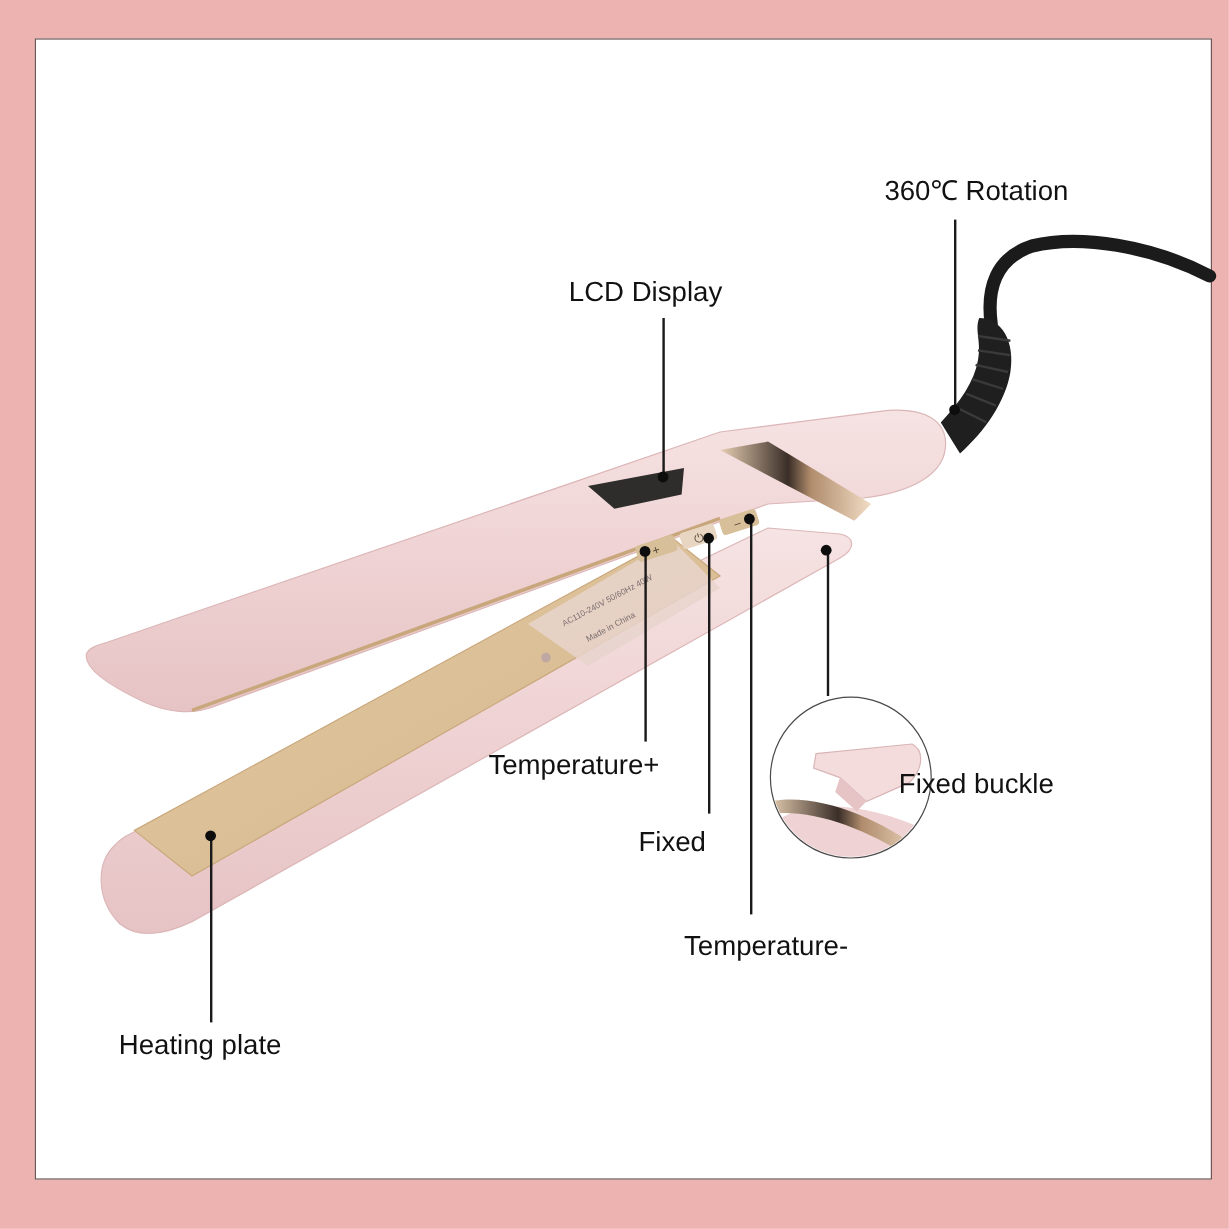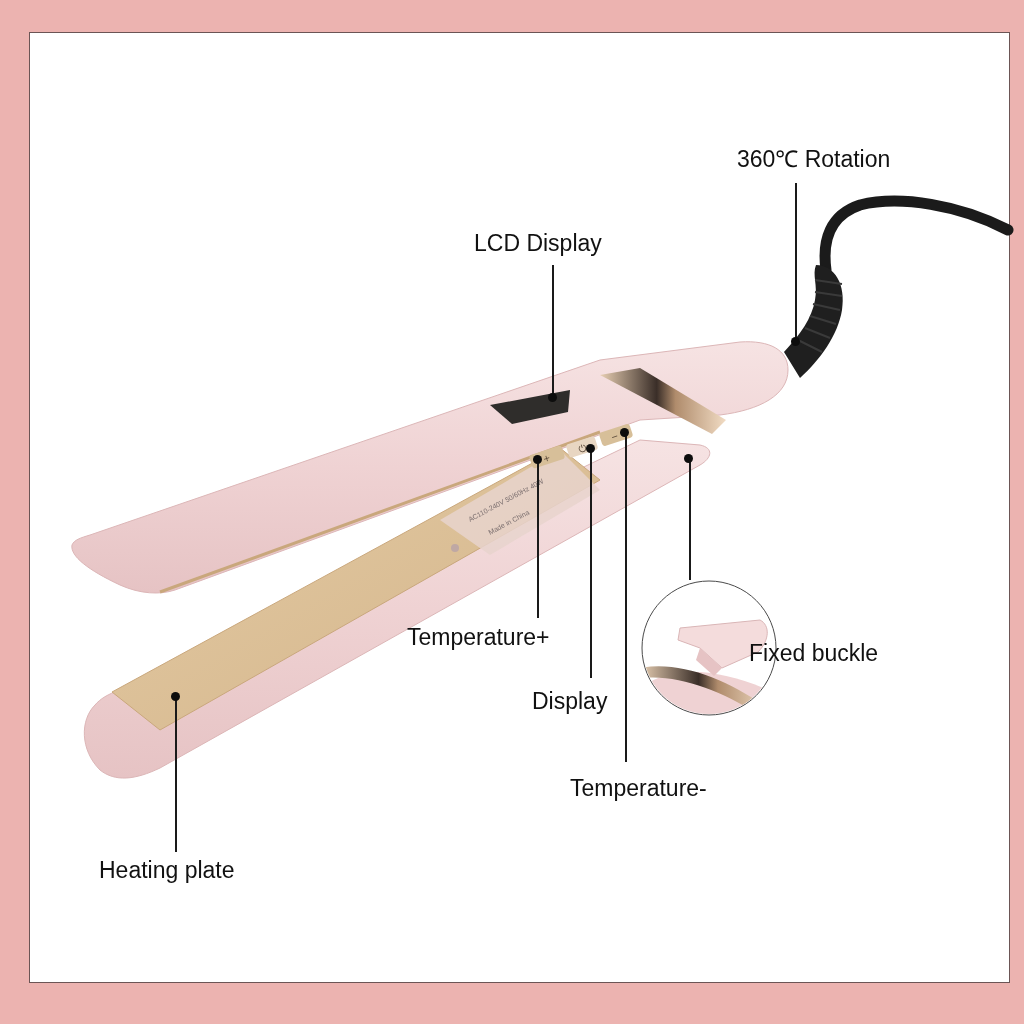--- a/index.html
+++ b/index.html
@@ -131,7 +131,7 @@
 <div class="leader" style="left:537px; top:460px; height:158px;"></div>
 <div class="dot" style="left:533px; top:455px;"></div>
 
-<span class="label" style="left:532px; top:690px;">Display</span>
+<span class="label" style="left:532px; top:690px;">Fixed</span>
 <div class="leader" style="left:590px; top:449px; height:229px;"></div>
 <div class="dot" style="left:586px; top:444px;"></div>
 

